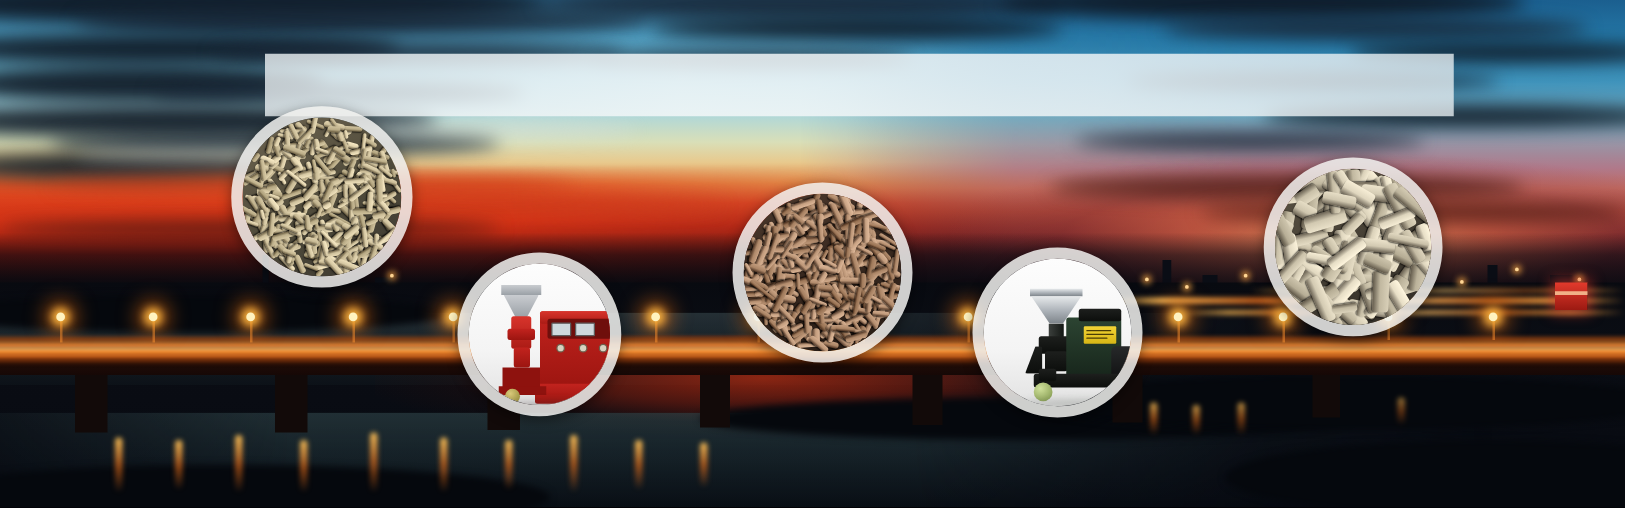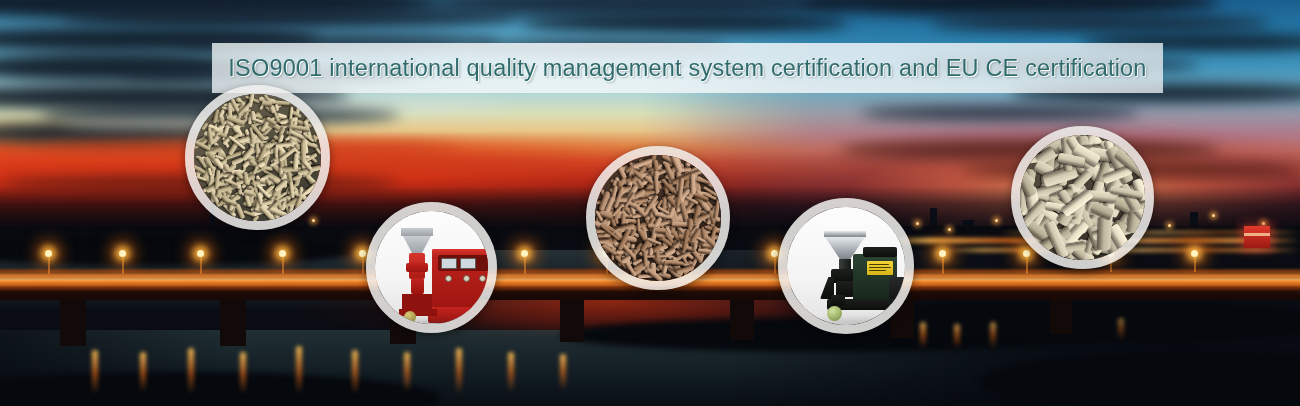--- a/index.html
+++ b/index.html
@@ -381,7 +381,6 @@
   </div>
 
   <div id="headline-band"></div>
-  <div id="headline">ISO9001 international quality management system certification and EU CE certification</div>
 
   <div class="circle" style="left:185px;top:85px;width:145px;height:145px;">
     <div class="circle-inner" style="background:linear-gradient(150deg,#6d6450,#4f4a3a 55%,#3a3730);">

